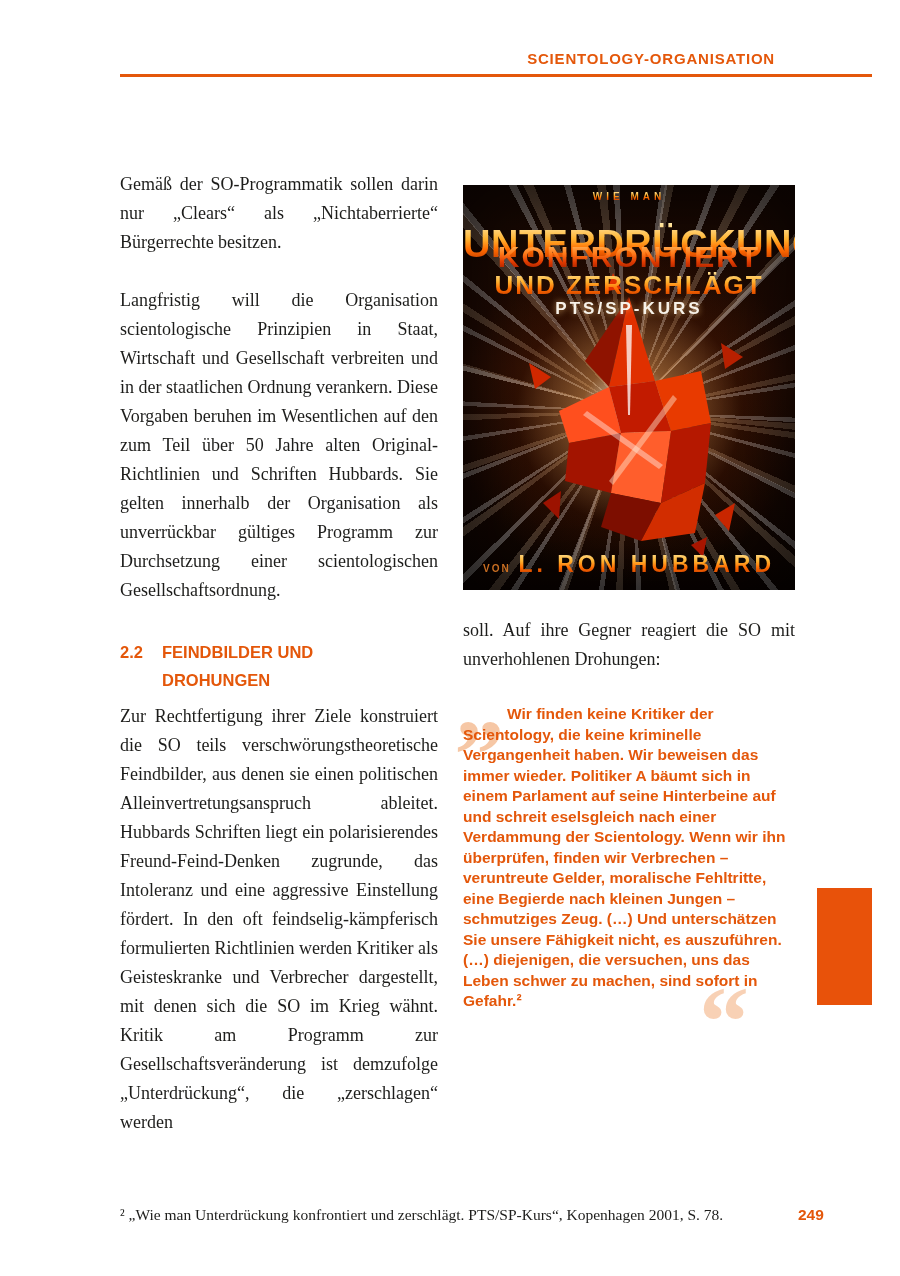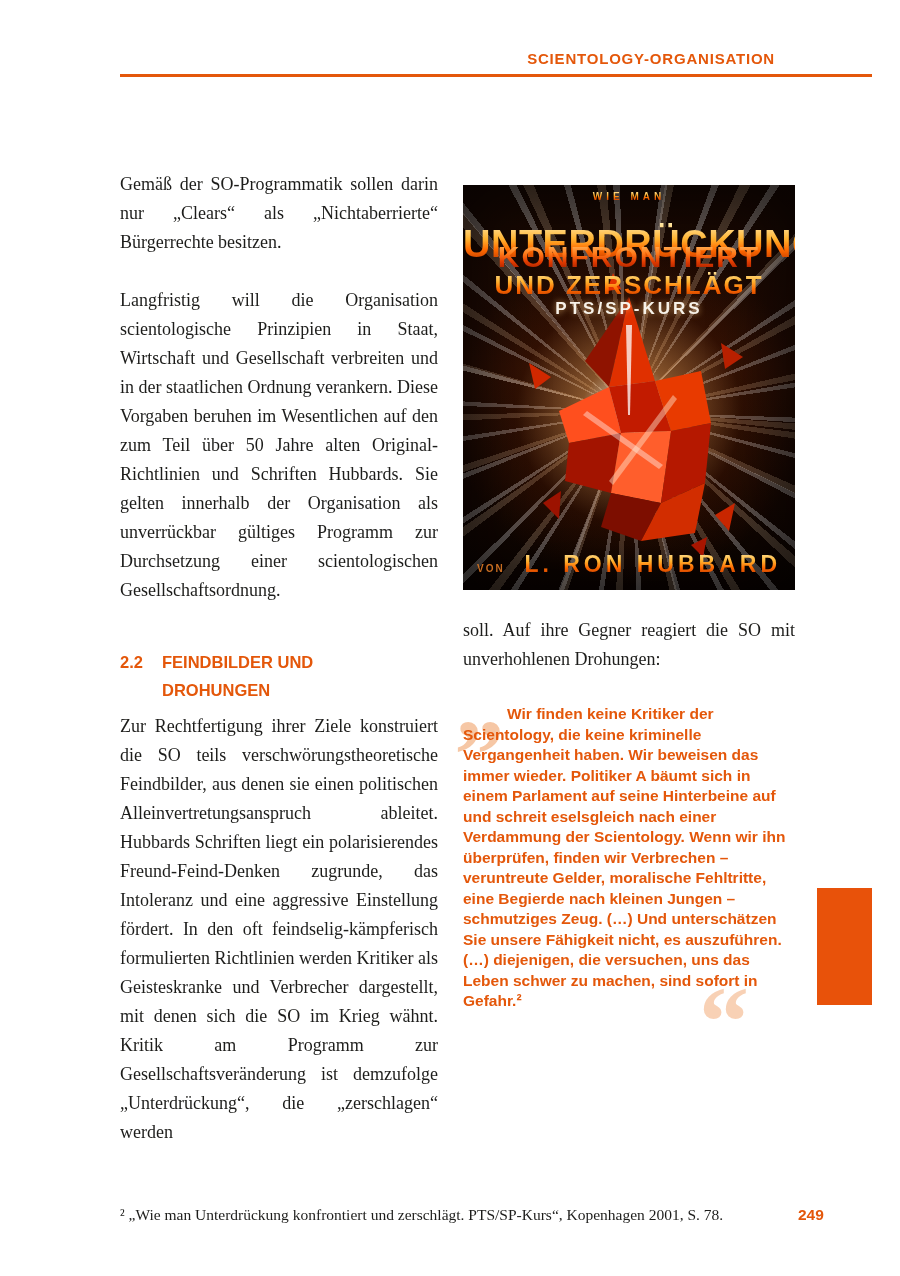--- a/index.html
+++ b/index.html
@@ -43,7 +43,7 @@
   .cv-l4{top:85px;font-size:26px;letter-spacing:2px;}
   .cv-sub{top:114px;font-size:17px;letter-spacing:3px;color:#f7f2e9;text-shadow:0 0 6px rgba(255,200,120,0.7);}
   .cv-byline{position:absolute;left:0;bottom:12px;width:100%;display:flex;align-items:baseline;
-    box-sizing:border-box;padding:0 14px;font-family:"Liberation Sans",sans-serif;font-weight:bold;}
+    box-sizing:border-box;padding:0 20px;font-family:"Liberation Sans",sans-serif;font-weight:bold;}
   .cv-von{font-size:10px;letter-spacing:2px;color:#c8username 0;color:#c96e22;}
   .cv-name{flex:1;text-align:right;font-size:23px;letter-spacing:4px;}
   .crystal{position:absolute;inset:0;}

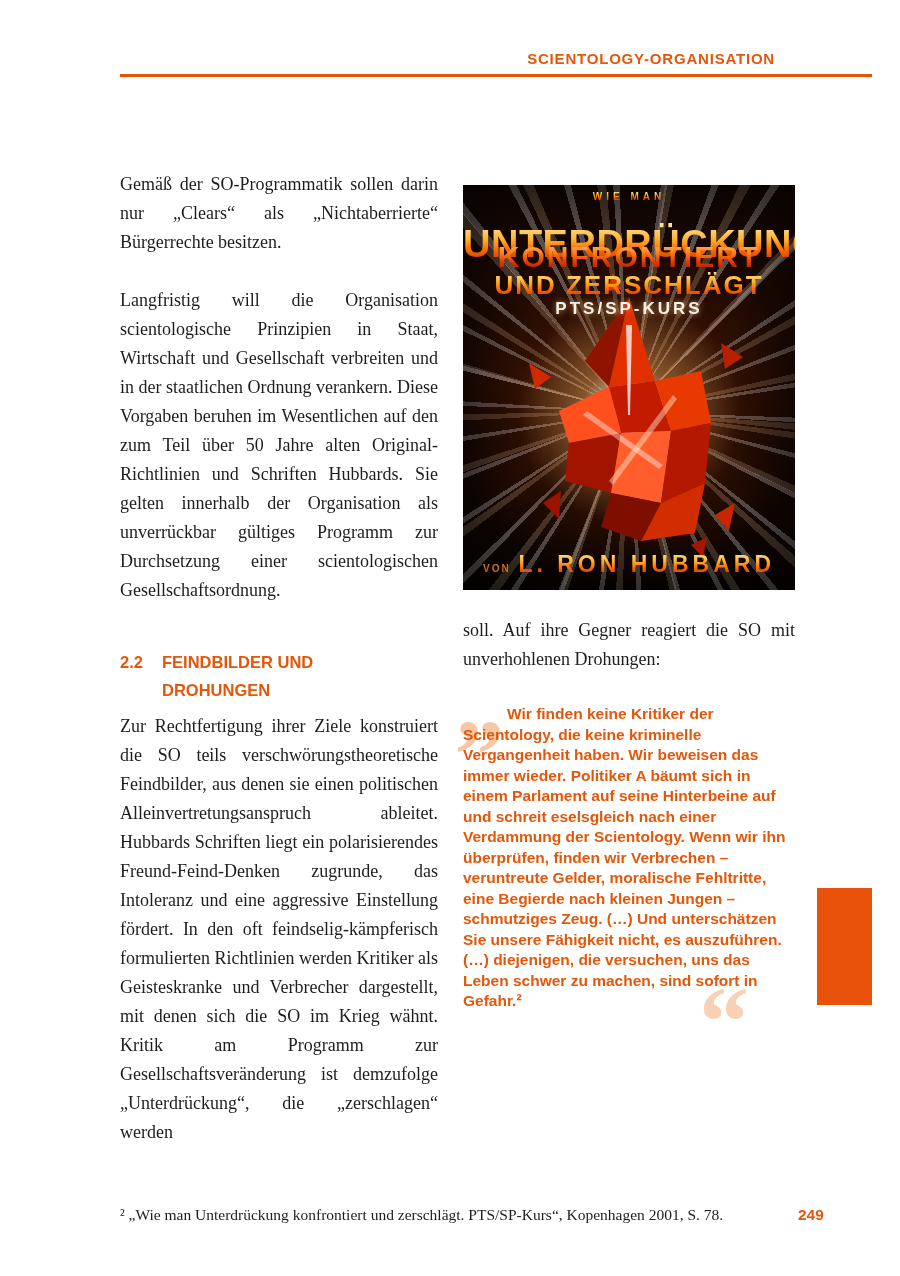--- a/index.html
+++ b/index.html
@@ -17,7 +17,7 @@
     font-size:18px;line-height:29px;text-align:justify;hyphens:auto;}
   .col-left p{margin:0;}
   .col-left .p1{margin-bottom:29px;}
-  .section-heading{display:flex;margin:43px 0 8px 0;font-family:"Liberation Sans",sans-serif;
+  .section-heading{display:flex;margin:33px 0 8px 0;font-family:"Liberation Sans",sans-serif;
     font-weight:bold;font-size:16.5px;line-height:28px;color:#e4570a;text-align:left;}
   .section-heading .sec-num{width:42px;flex:0 0 42px;}
 

